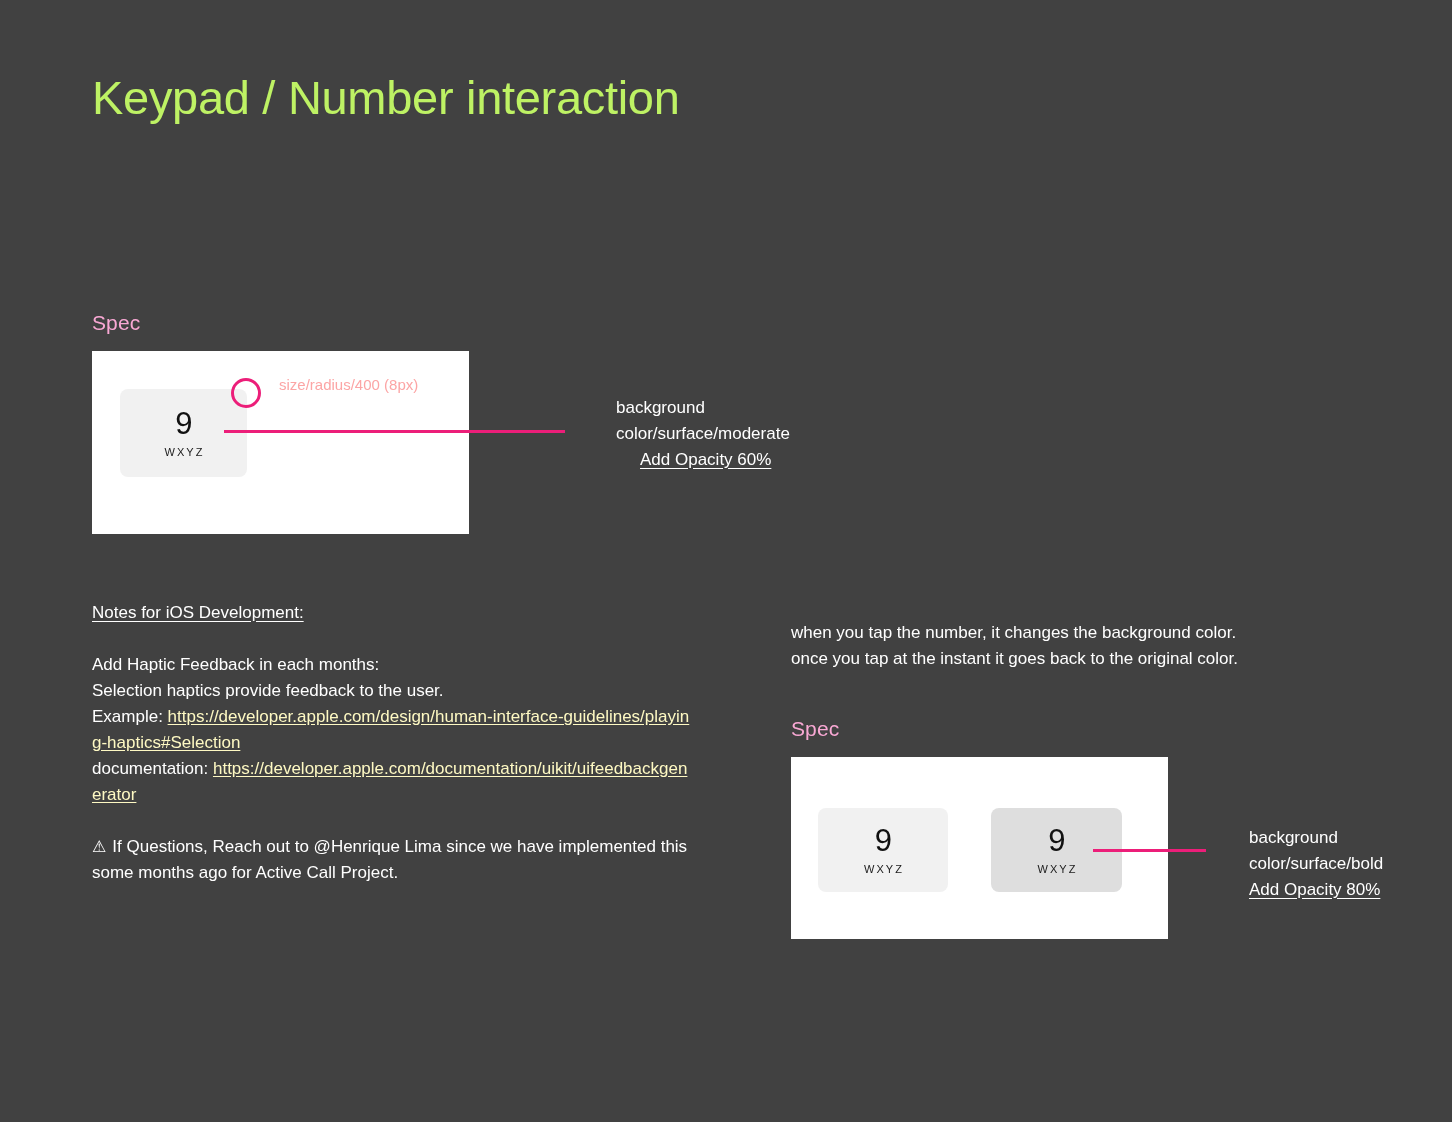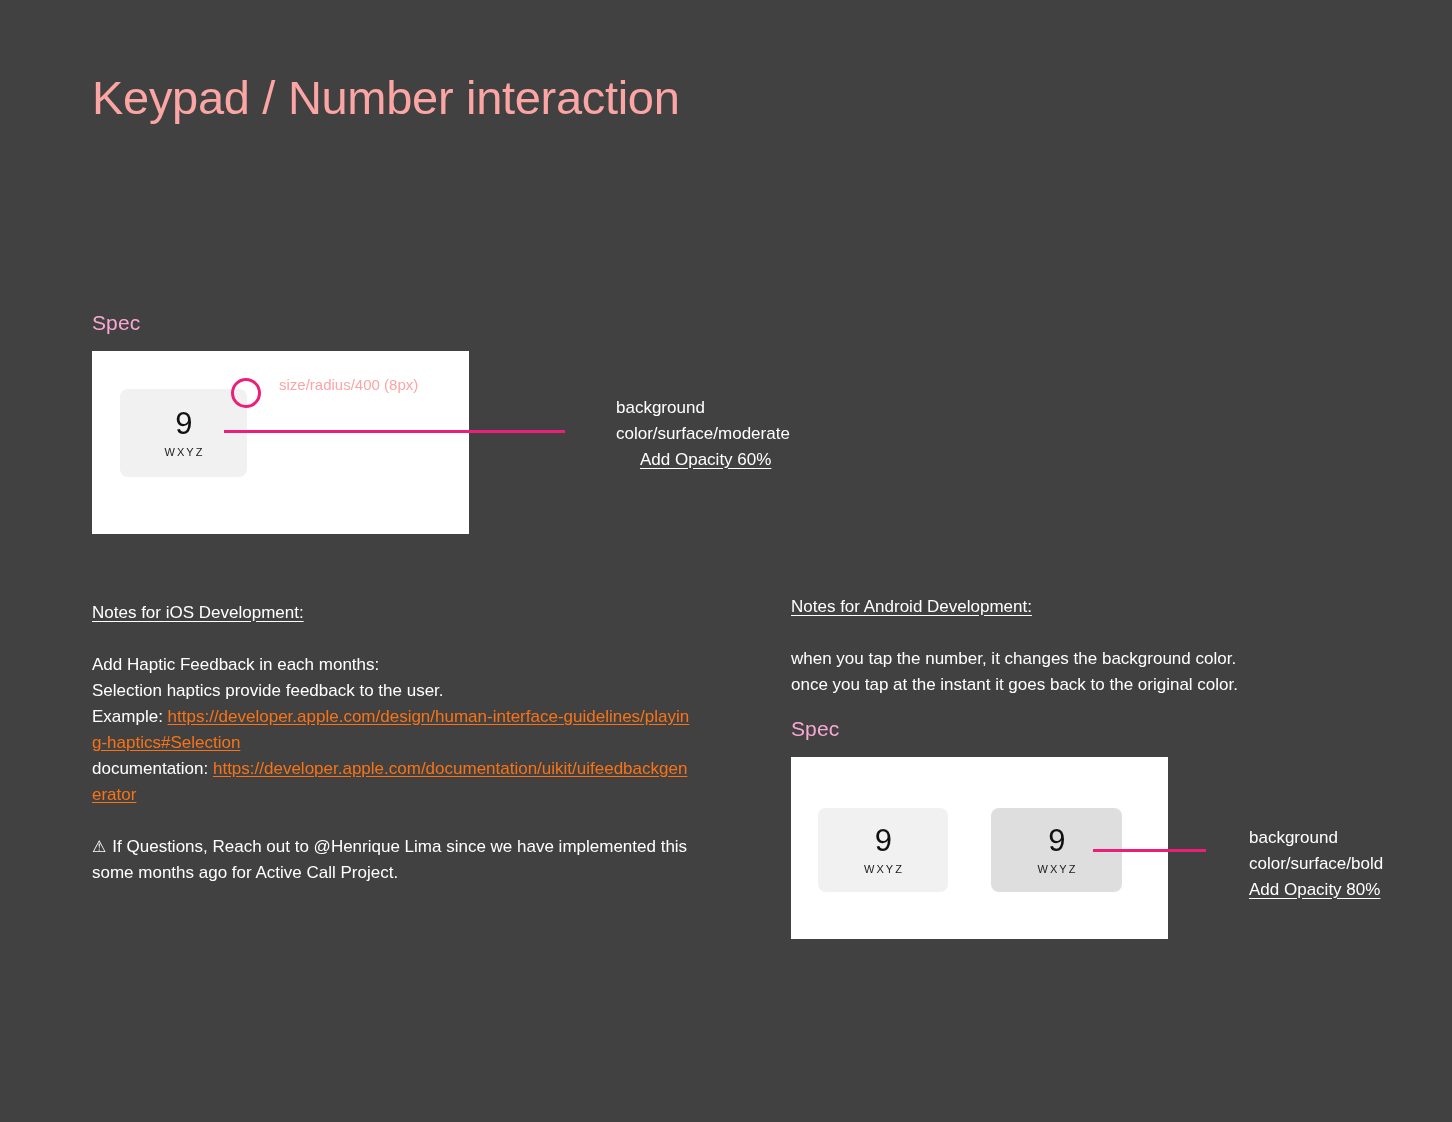--- a/index.html
+++ b/index.html
@@ -23,7 +23,7 @@
     top: 70px;
     font-size: 47px;
     font-weight: 400;
-    color: #fca5a5;
+    color: #bef264;
     letter-spacing: -0.3px;
     white-space: nowrap;
   }

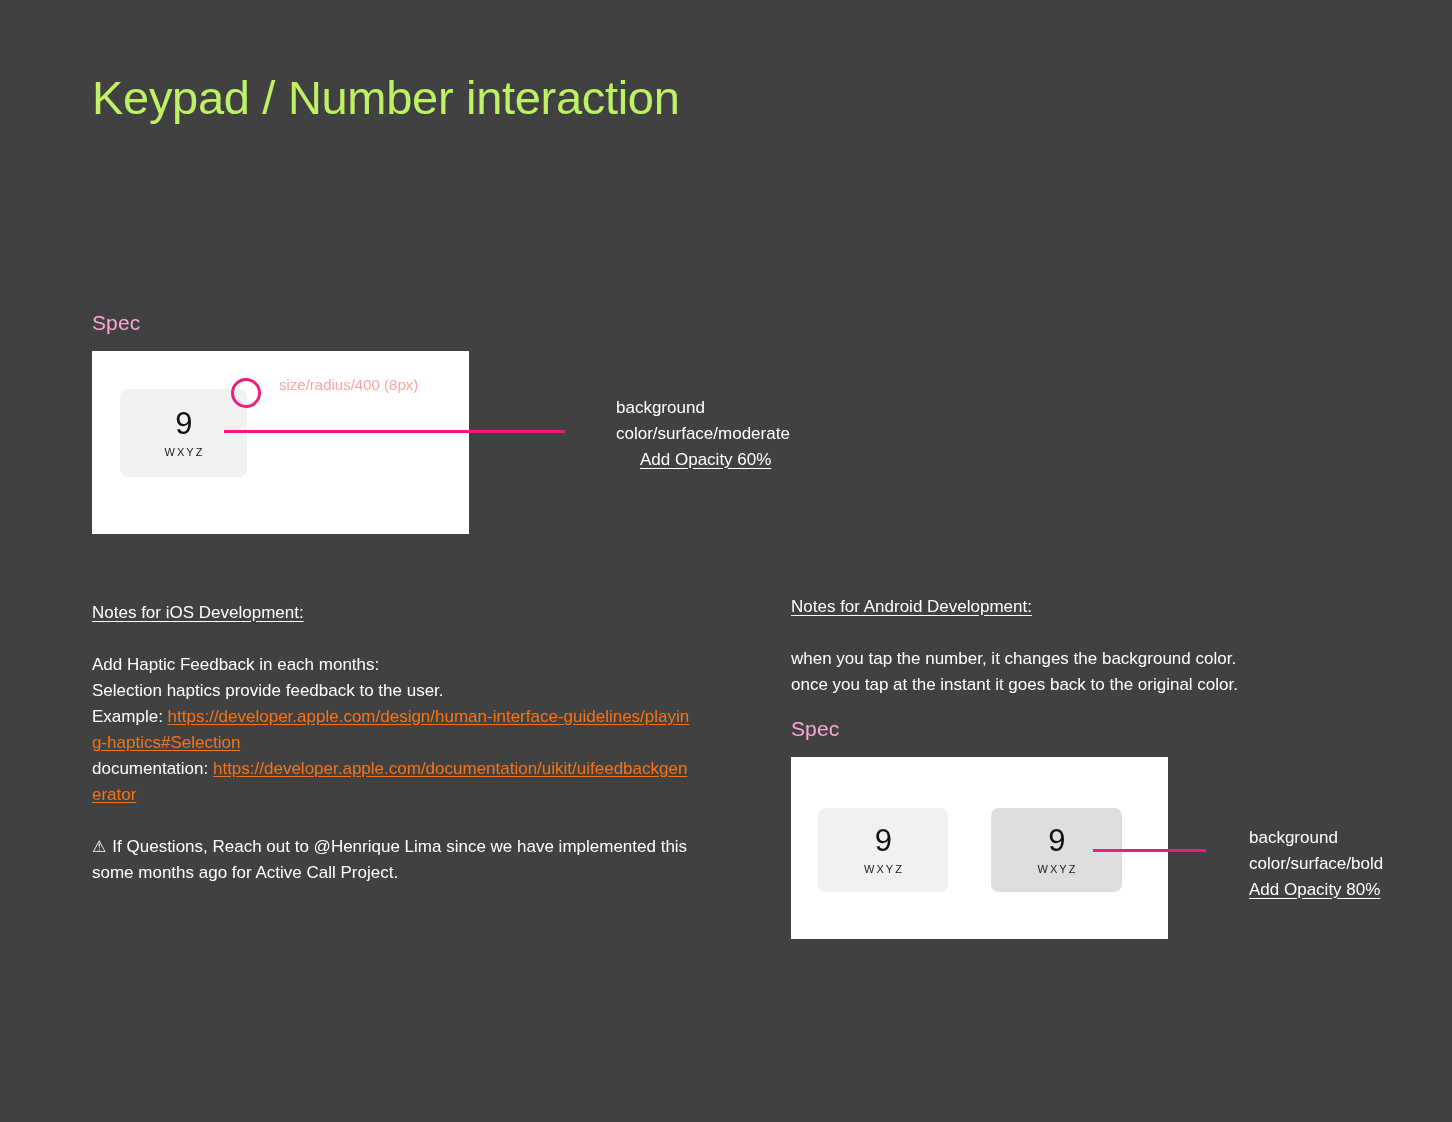--- a/index.html
+++ b/index.html
@@ -207,7 +207,6 @@
 </div>
 
 <div class="notes-col" id="notes-android">
-  <div><span class="notes-heading">Notes for Android Development:</span></div>
   <div class="notes-para">when you tap the number, it changes the background color.</div>
   <div class="notes-para tight">once you tap at the instant it goes back to the original color.</div>
 </div>

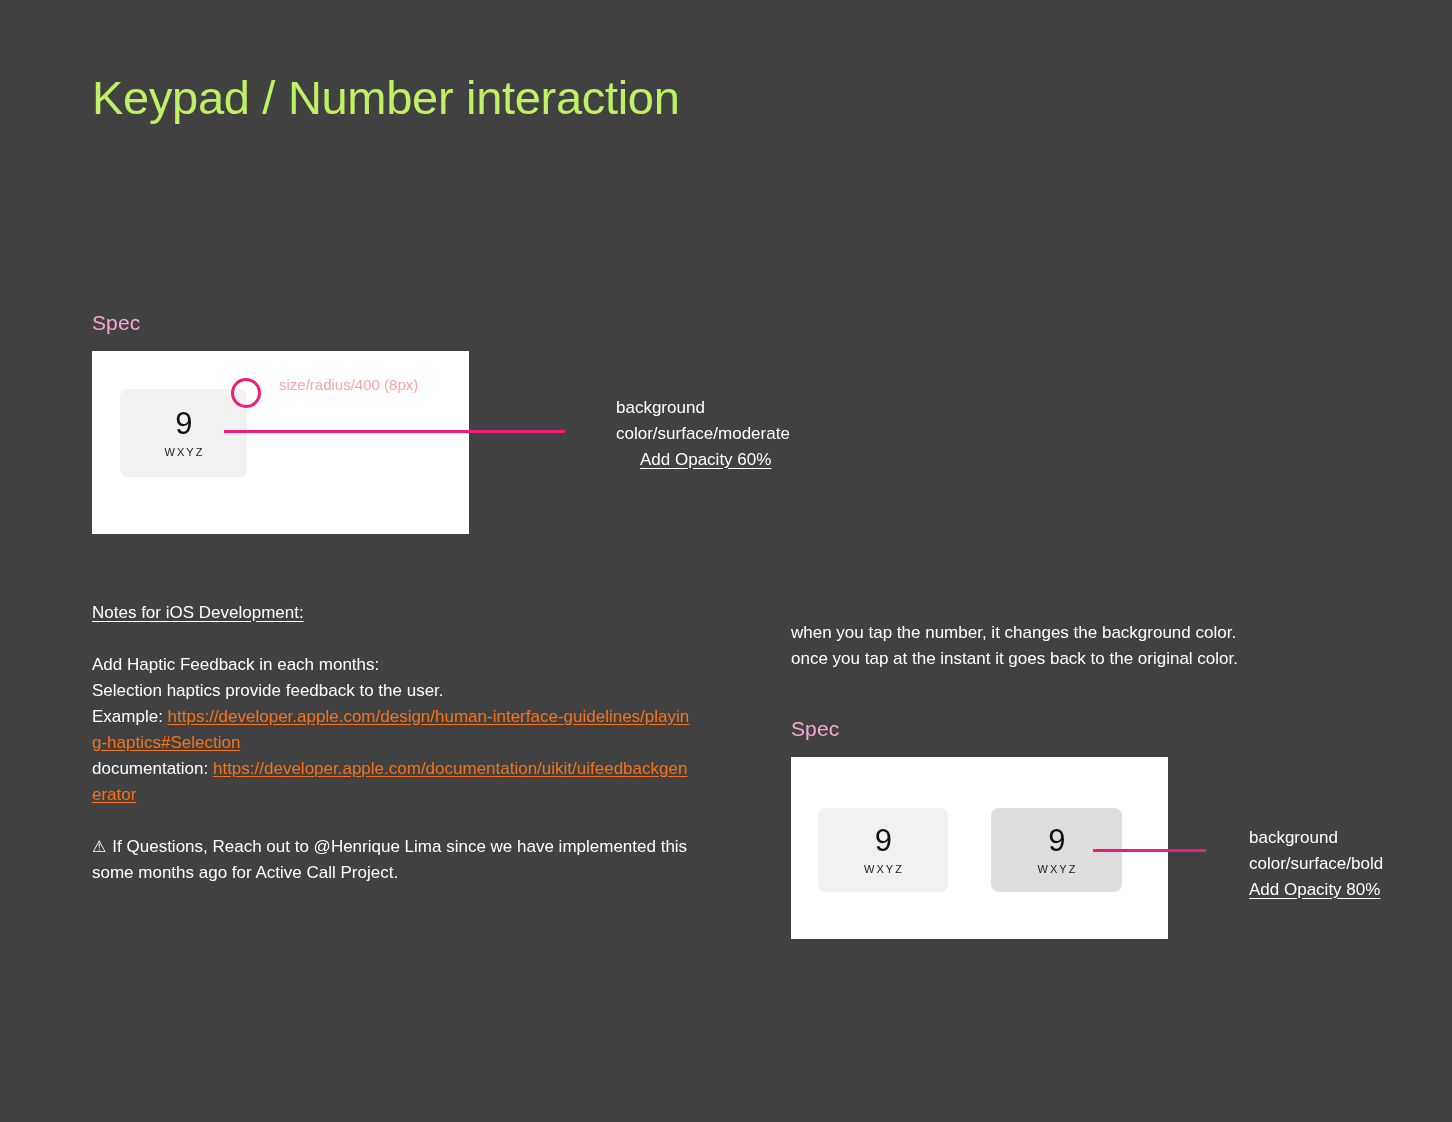--- a/index.html
+++ b/index.html
@@ -149,7 +149,7 @@
   .notes-para.tight { margin-top: 0; }
   .bold { font-weight: 700; }
   a.link, .link {
-    color: #f97316;
+    color: #fef9c3;
     text-decoration: underline;
     text-underline-offset: 2px;
     word-break: break-all;

